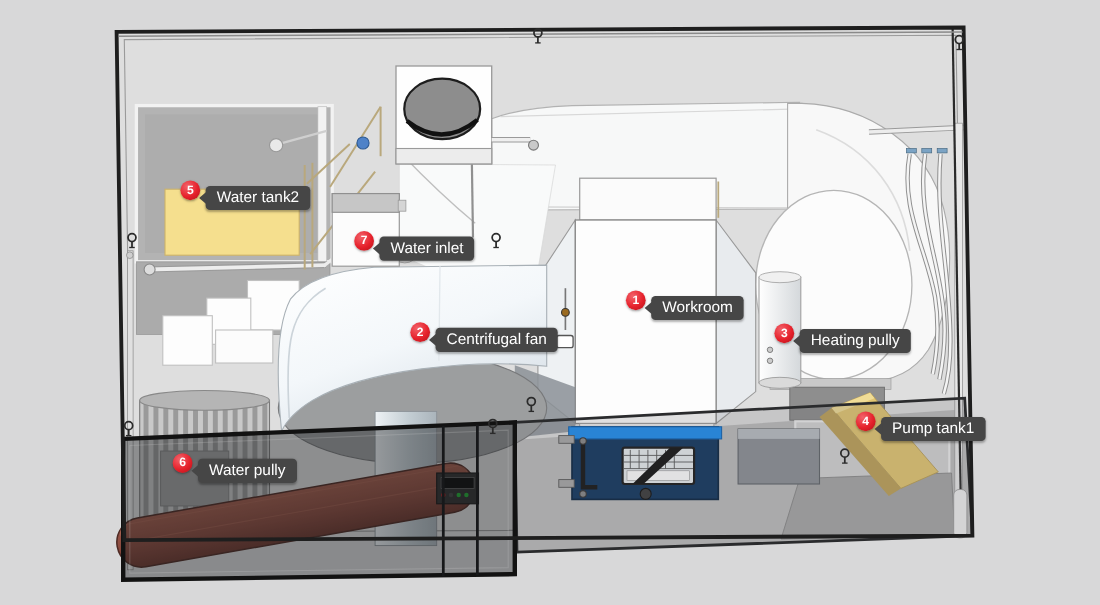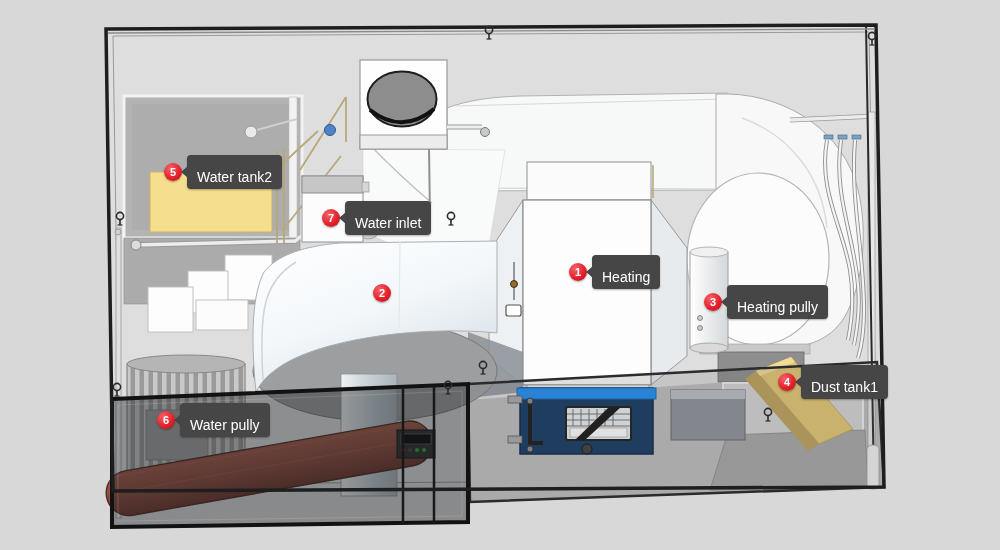--- a/index.html
+++ b/index.html
@@ -12,8 +12,8 @@
          color:#fff;font-size:11px;font-weight:bold;line-height:18px;text-align:center;
          box-shadow:0 1px 2px rgba(0,0,0,.35);flex:0 0 18px;}
   .bubble{position:relative;background:var(--callout-bg,rgba(70,70,70,.95));color:var(--callout-text,#fff);
-          font-size:14px;padding:14px 10px 4px;border-radius:4px;white-space:nowrap;
-          box-shadow:0 1px 2px rgba(0,0,0,.3);}
+          font-size:14px;padding:2px 10px 4px;border-radius:4px;white-space:nowrap;
+          box-shadow:0 1px 2px rgba(0,0,0,.3);margin-top:14px;}
   .bubble::before{content:"";position:absolute;left:-6px;top:50%;transform:translateY(-50%);
           border:6px solid transparent;border-left:0;border-right:7px solid var(--callout-bg,rgba(70,70,70,.95));}
 </style>

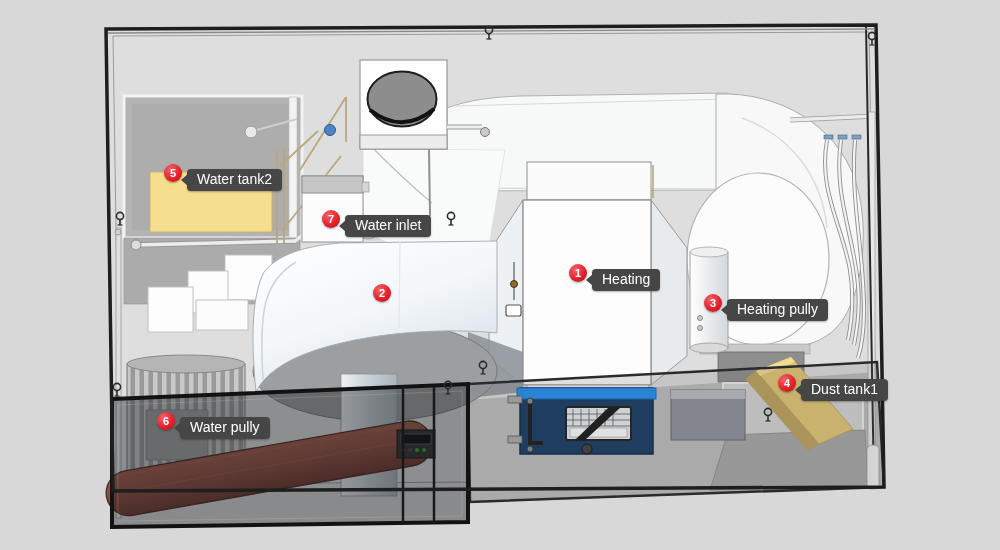--- a/index.html
+++ b/index.html
@@ -261,7 +261,7 @@
 
   <div class="callout" style="left: 569px; top: 255px;">
     <span class="badge">1</span>
-    <span class="bubble">Heating</span>
+    <span class="bubble">Workroom</span>
   </div>
   <div class="callout" style="left: 373px; top: 284px;">
     <span class="badge">2</span>

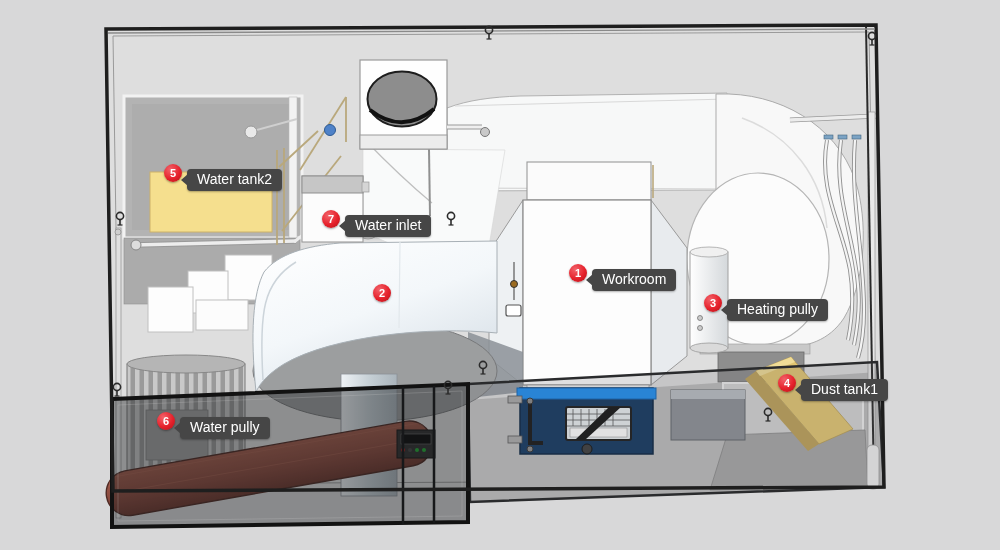--- a/index.html
+++ b/index.html
@@ -265,6 +265,7 @@
   </div>
   <div class="callout" style="left: 373px; top: 284px;">
     <span class="badge">2</span>
+    <span class="bubble">Centrifugal fan</span>
   </div>
   <div class="callout" style="left: 704px; top: 285px;">
     <span class="badge">3</span>

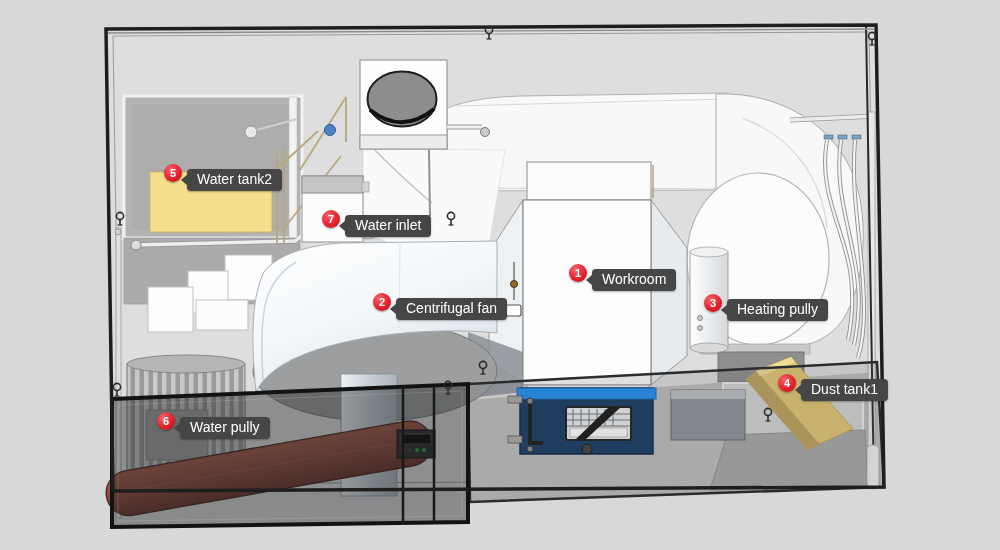--- a/index.html
+++ b/index.html
@@ -273,7 +273,7 @@
   </div>
   <div class="callout" style="left: 778px; top: 365px;">
     <span class="badge">4</span>
-    <span class="bubble">Dust tank1</span>
+    <span class="bubble">Pump tank1</span>
   </div>
   <div class="callout" style="left: 164px; top: 155px;">
     <span class="badge">5</span>

